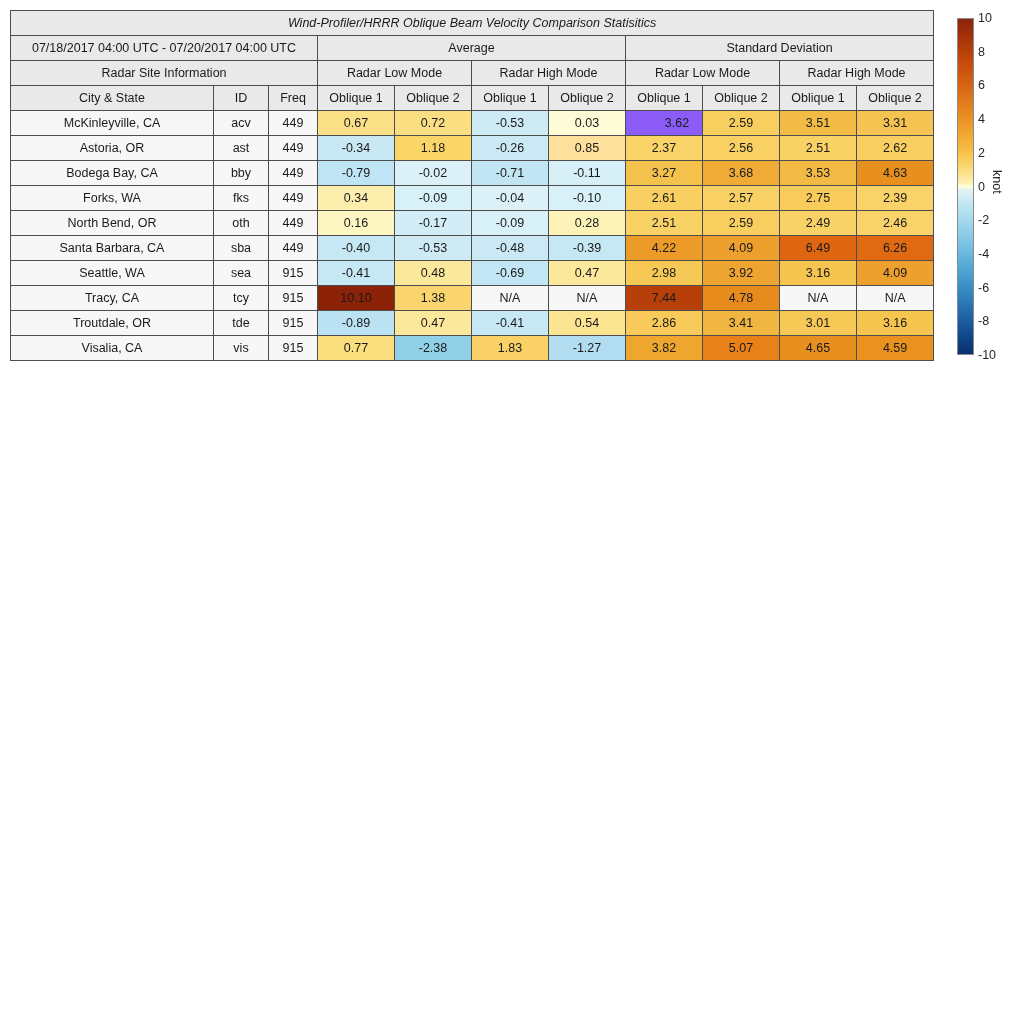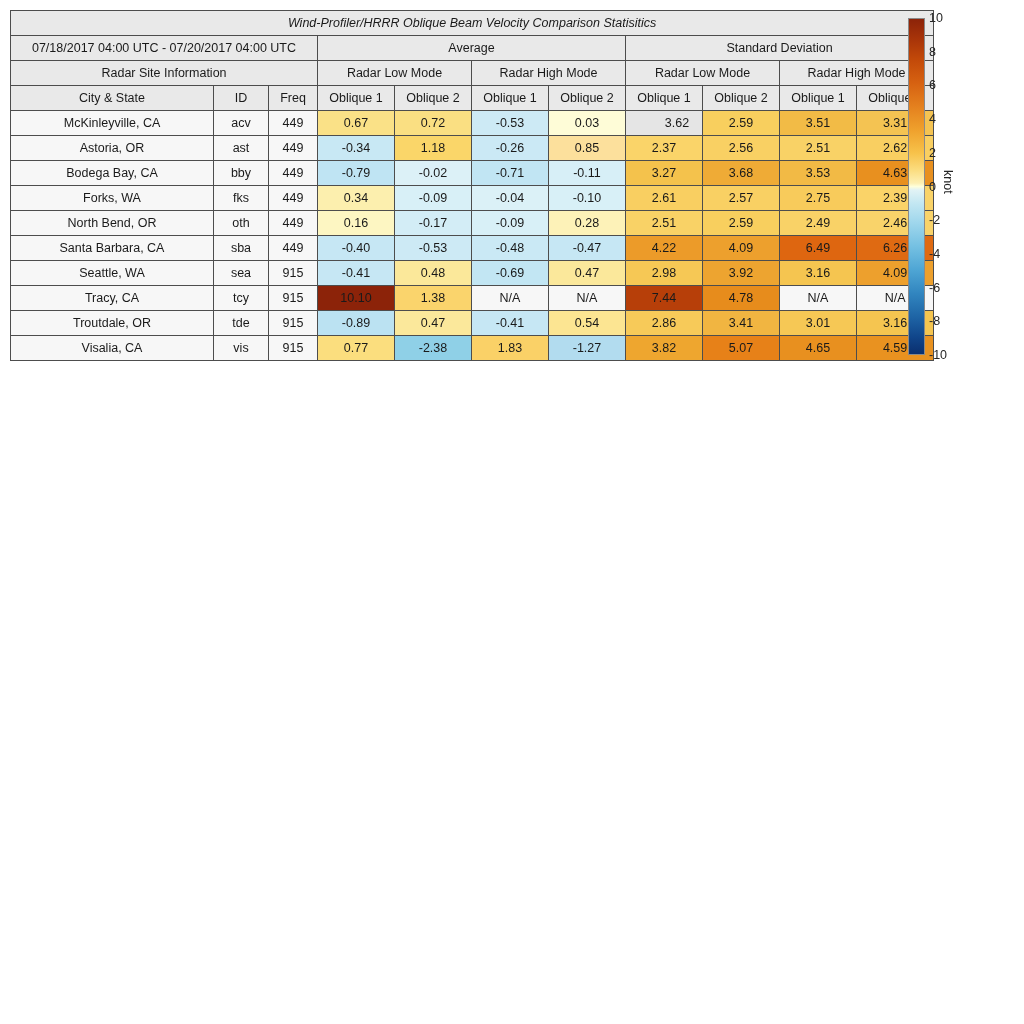--- a/index.html
+++ b/index.html
@@ -68,7 +68,7 @@
   
   #colorbar-wrap {
     position: absolute;
-    left: 908px;
+    left: 957px;
     top: 18px;
     width: 66px;
     height: 340px;

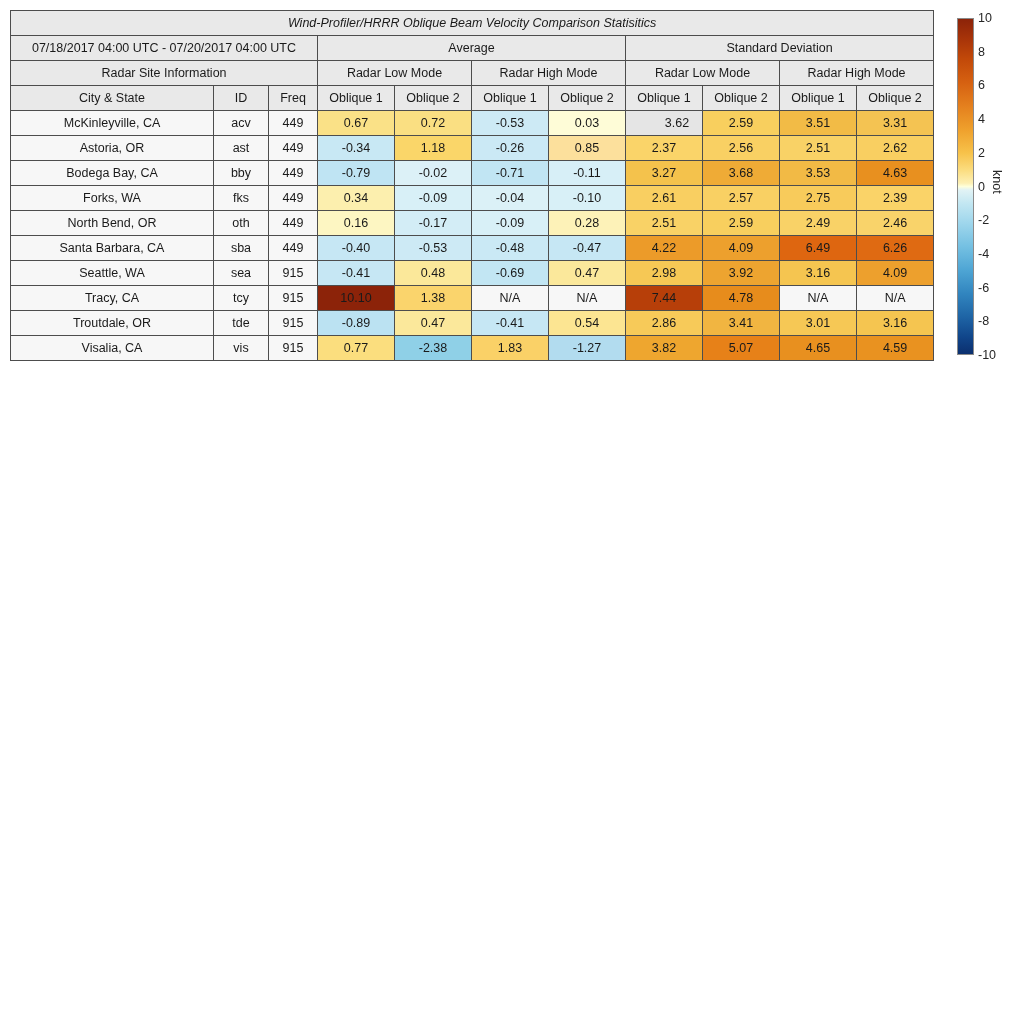--- a/index.html
+++ b/index.html
@@ -180,7 +180,7 @@
           <td class="val-cell" style="background: rgb(250, 223, 130);">0.72</td>
           <td class="val-cell" style="background: rgb(205, 234, 245);">-0.53</td>
           <td class="val-cell" style="background: rgb(254, 252, 215);">0.03</td>
-          <td class="val-cell" style="background: #e5e5e5; padding-left: 28px;">3.62</td>
+          <td class="val-cell" style="background: #8b5cf6; padding-left: 28px;">3.62</td>
           <td class="val-cell" style="background: rgb(248, 207, 94);">2.59</td>
           <td class="val-cell" style="background: rgb(242, 187, 70);">3.51</td>
           <td class="val-cell" style="background: rgb(244, 195, 82);">3.31</td>

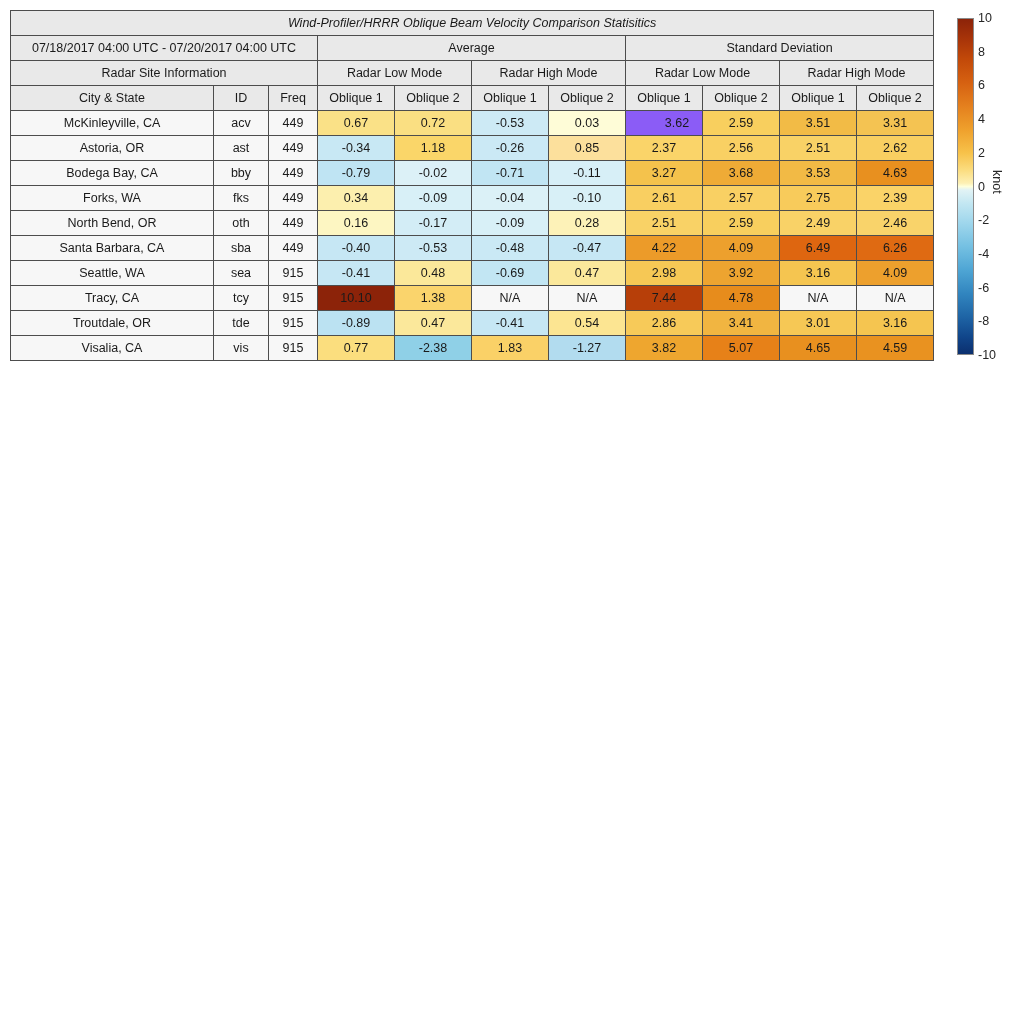--- a/index.html
+++ b/index.html
@@ -244,7 +244,7 @@
           <td class="val-cell" style="background: rgb(198, 231, 244);">-0.40</td>
           <td class="val-cell" style="background: rgb(205, 234, 245);">-0.53</td>
           <td class="val-cell" style="background: rgb(202, 233, 245);">-0.48</td>
-          <td class="val-cell" style="background: rgb(198, 231, 244);">-0.47</td>
+          <td class="val-cell" style="background: rgb(198, 231, 244);">-0.39</td>
           <td class="val-cell" style="background: rgb(236, 155, 41);">4.22</td>
           <td class="val-cell" style="background: rgb(237, 160, 45);">4.09</td>
           <td class="val-cell" style="background: rgb(222, 102, 16);">6.49</td>

